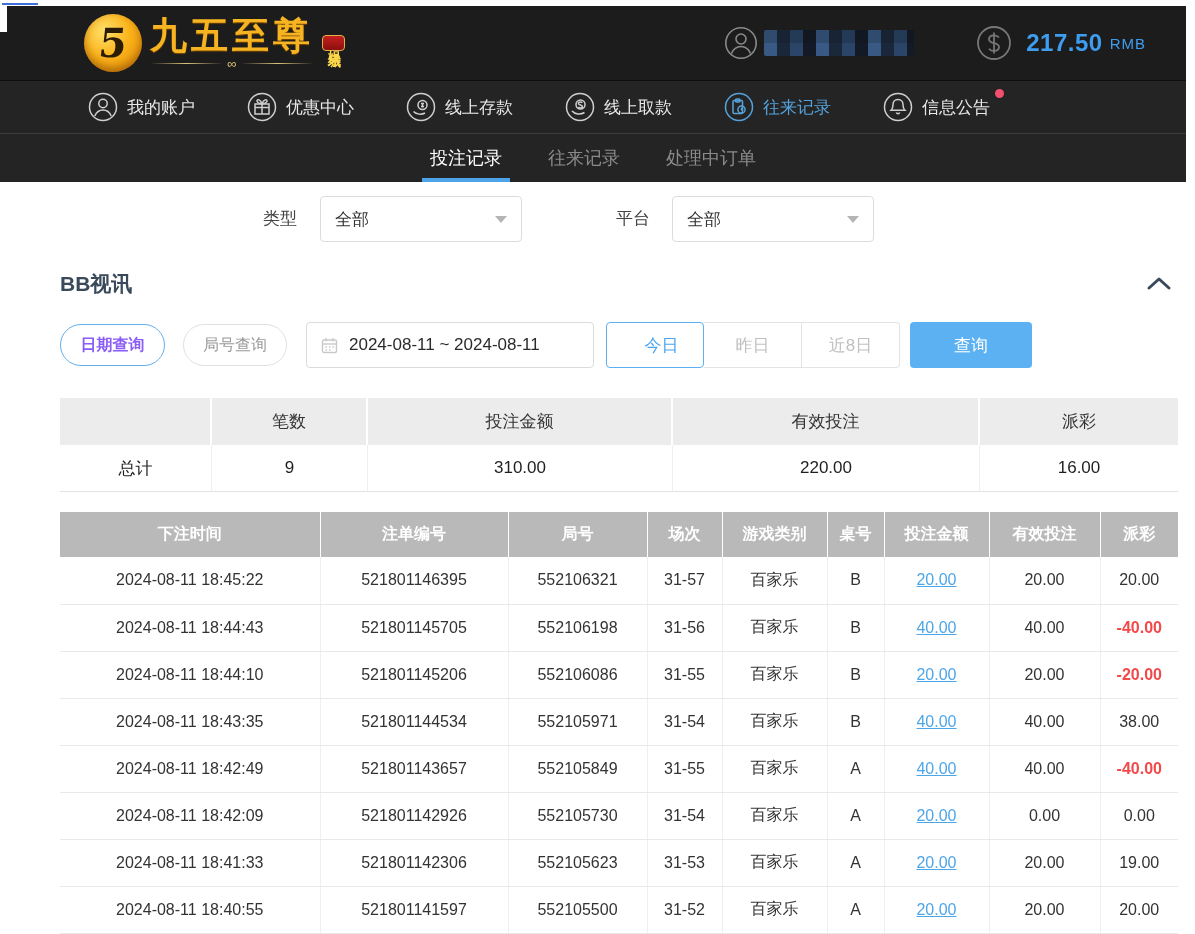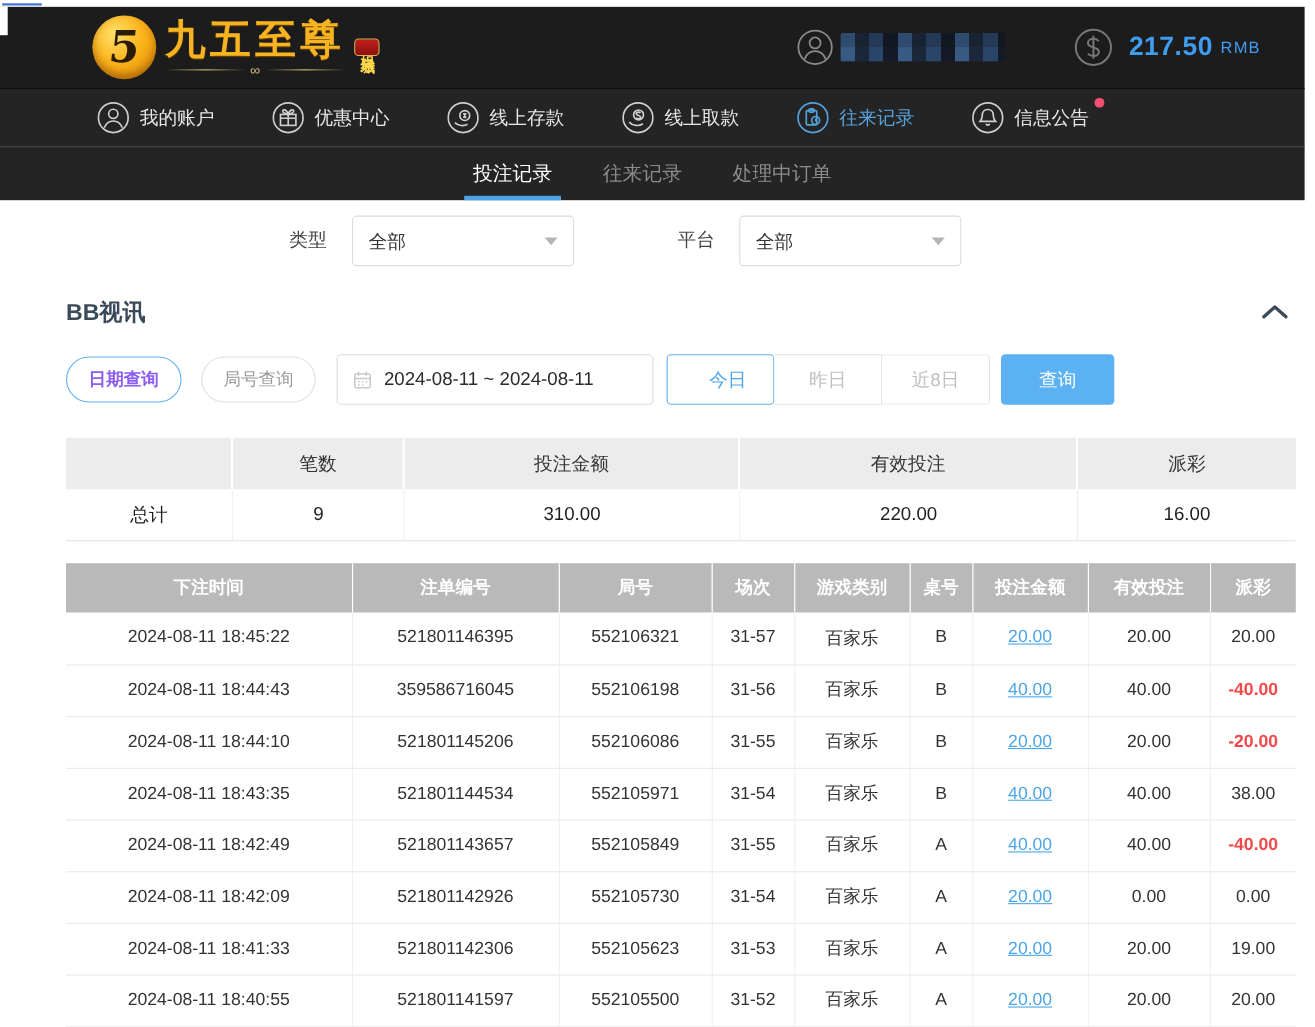--- a/index.html
+++ b/index.html
@@ -79,7 +79,7 @@
   .range-btn:first-child { border-radius:4px 0 0 4px; }
   .range-btn:last-child { border-radius:0 4px 4px 0; }
   .range-btn.active { border:1px solid #5fb0f2; color:#4ba4ee; border-radius:4px;padding-left:13px; }
-  .search-btn { width:103px; height:46px; background:#5cb1f2; border:none; border-radius:4px; color:#fff; font-size:17px; cursor:pointer; }
+  .search-btn { width:122px; height:46px; background:#5cb1f2; border:none; border-radius:4px; color:#fff; font-size:17px; cursor:pointer; }
 
   
   .summary { position:absolute; left:60px; top:398px; width:1118px; }

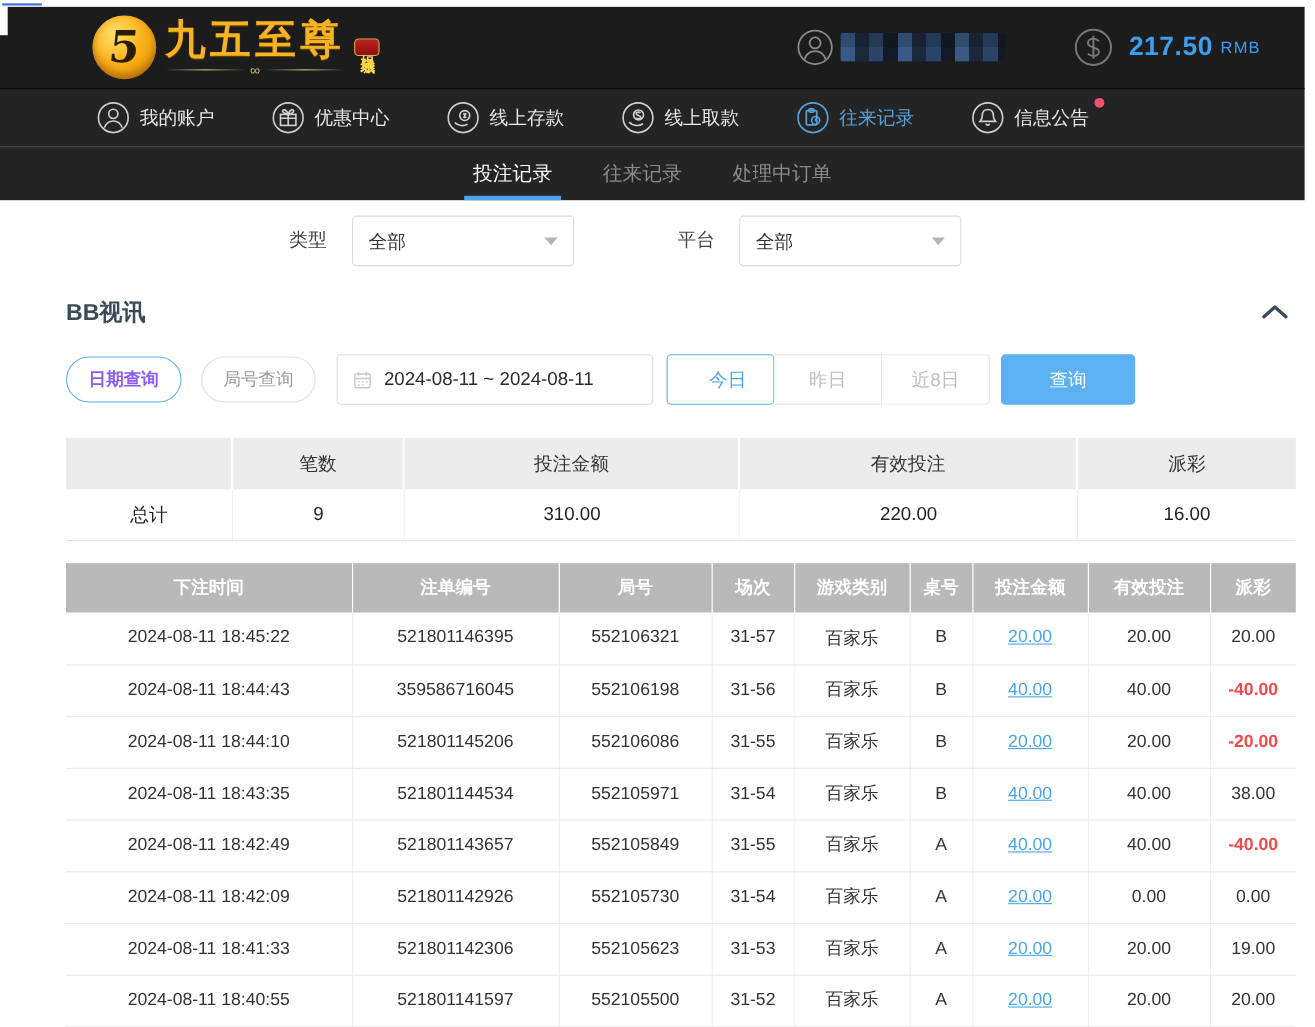--- a/index.html
+++ b/index.html
@@ -322,7 +322,7 @@
           </tr>
           <tr>
             <td>2024-08-11 18:44:43</td>
-            <td>359586716045</td>
+            <td>521801145705</td>
             <td>552106198</td>
             <td>31-56</td>
             <td>百家乐</td>

